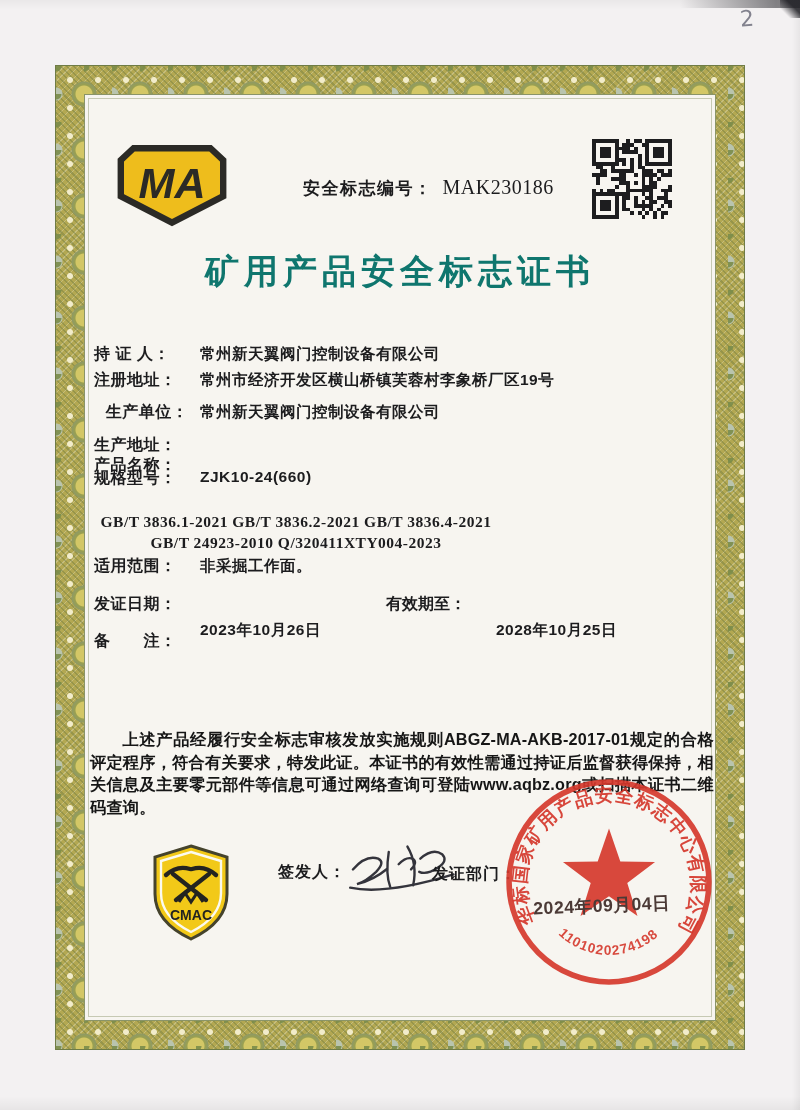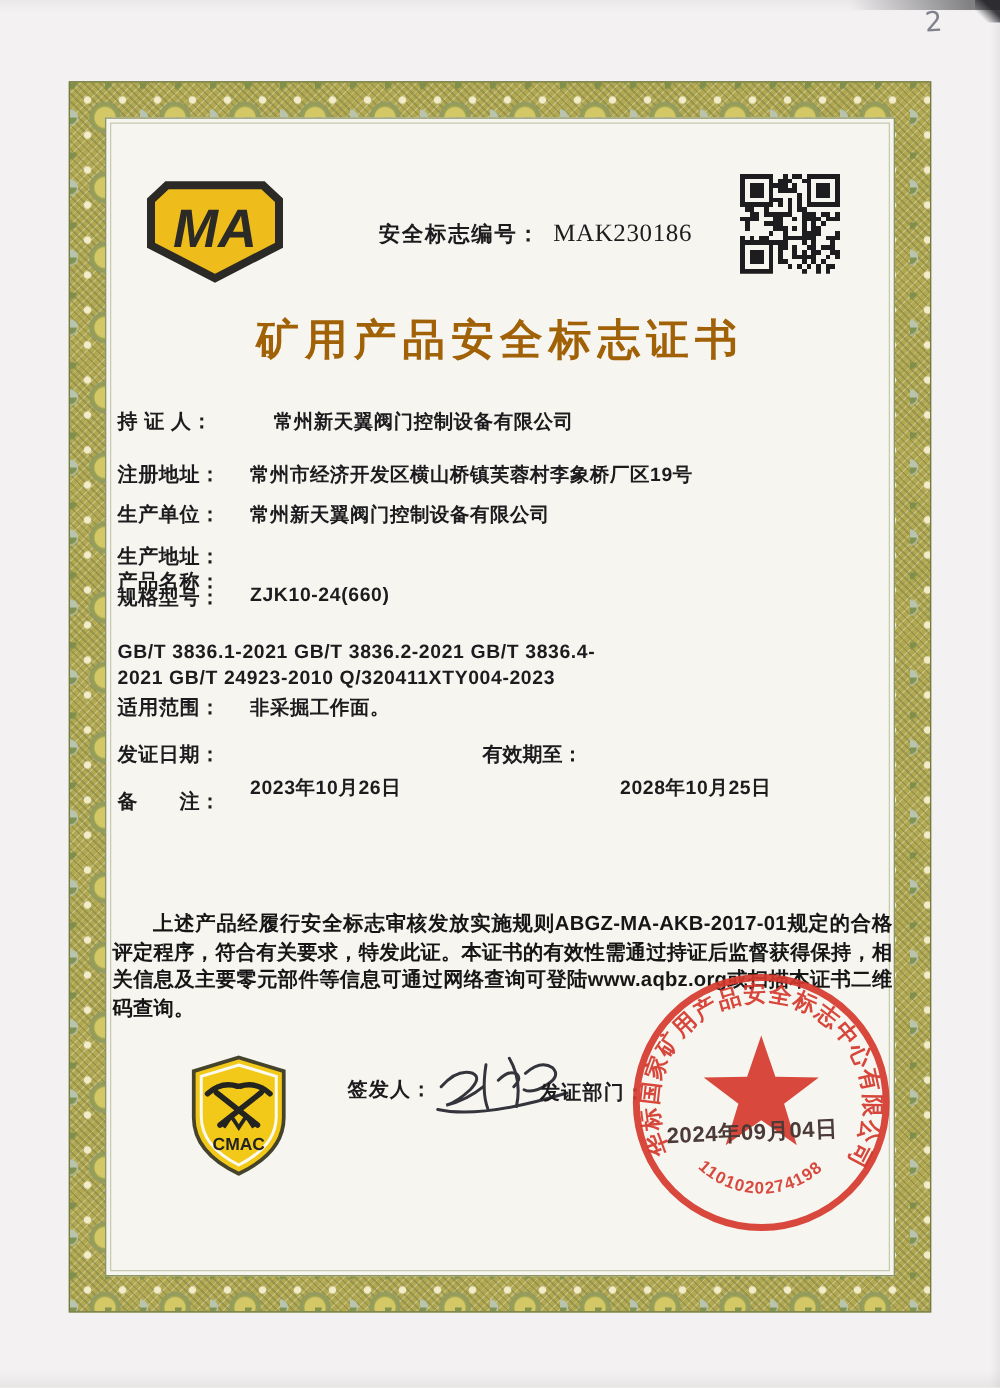--- a/index.html
+++ b/index.html
@@ -48,7 +48,7 @@
   
   .title {
     position:absolute; left:0; top:249px; width:100%; text-align:center;
-    font-size:34px; font-weight:800; letter-spacing:5px; color:#a16207;
+    font-size:34px; font-weight:800; letter-spacing:5px; color:#0f766e;
   }
   
   .row { position:absolute; left:94px; display:flex; align-items:flex-start; }

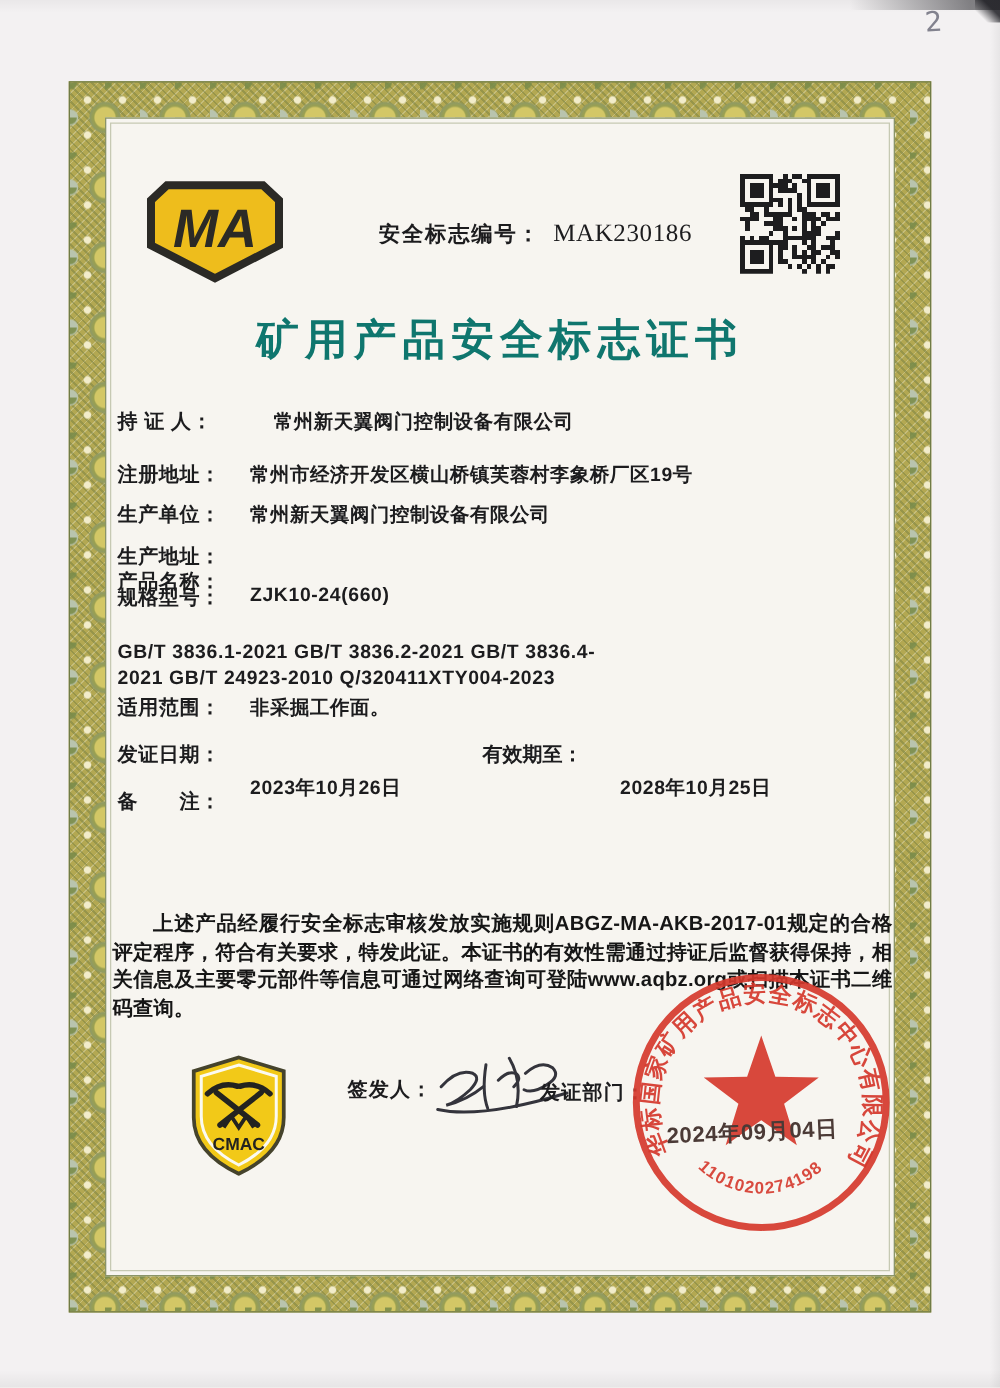--- a/index.html
+++ b/index.html
@@ -54,7 +54,7 @@
   .row { position:absolute; left:94px; display:flex; align-items:flex-start; }
   .row .lbl { width:106px; flex:0 0 106px; font-size:16px; font-weight:700; letter-spacing:0.5px; white-space:pre; }
   .row .val { font-size:15.5px; font-weight:700; letter-spacing:0.5px; }
-  .r1 { top:327px;gap:19px; } .r2 { top:370px; } .r3 { top:402px; }
+  .r1 { top:344px; } .r2 { top:370px; } .r3 { top:402px; }
   .r4 { top:435px; } .r5 { top:455px; } .r6 { top:468px;justify-content:flex-end; }
   .r-std { top:511px; }
   .r-std .lbl { width:212px; flex:0 0 212px; padding-top:9px; }

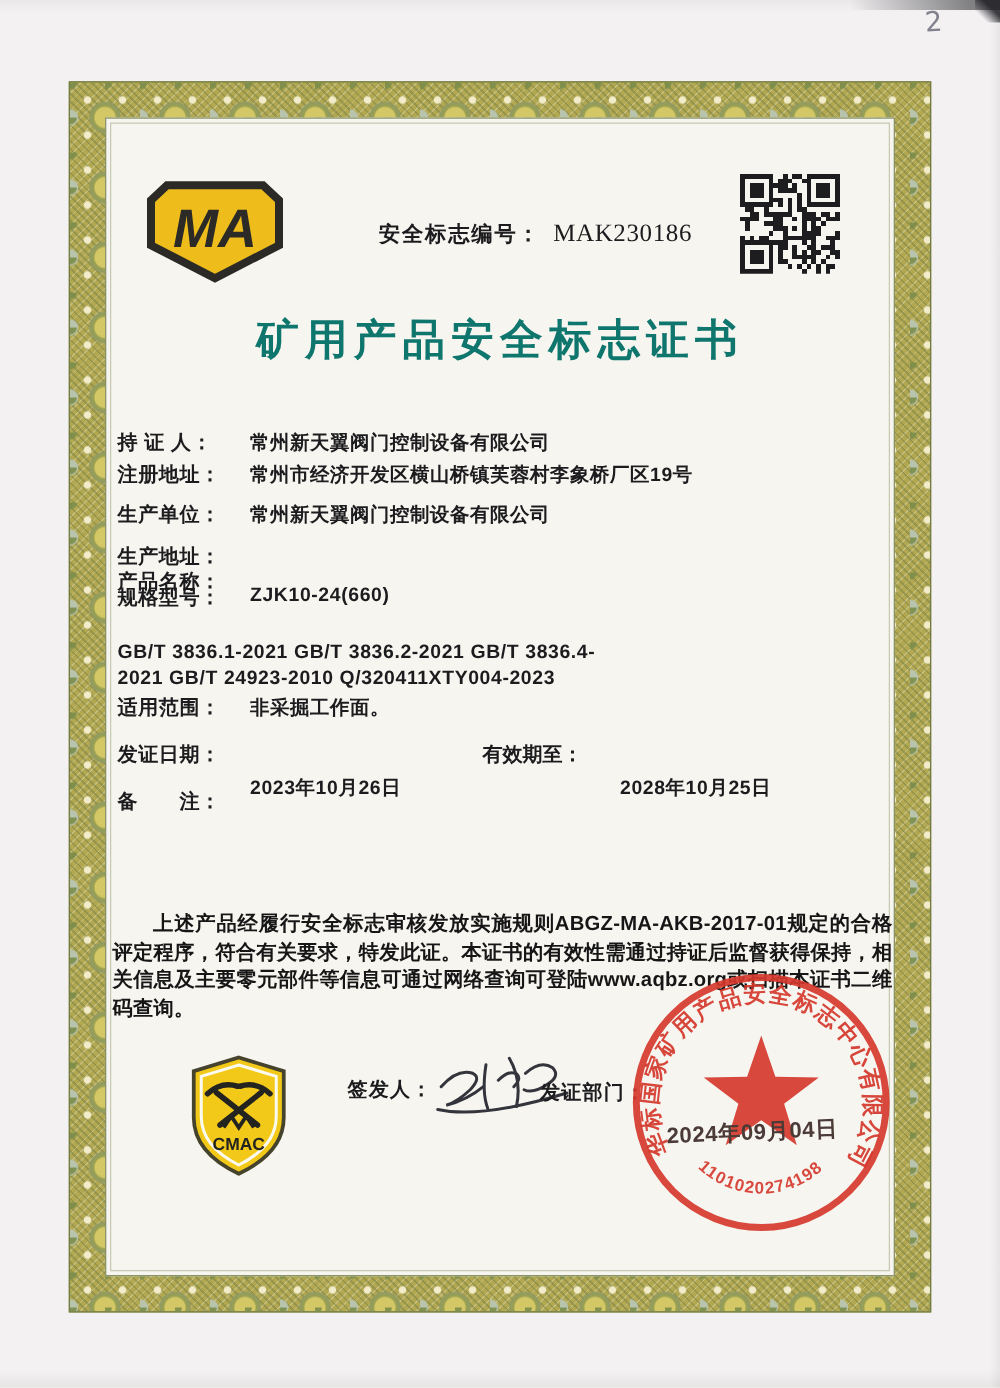--- a/index.html
+++ b/index.html
@@ -54,7 +54,7 @@
   .row { position:absolute; left:94px; display:flex; align-items:flex-start; }
   .row .lbl { width:106px; flex:0 0 106px; font-size:16px; font-weight:700; letter-spacing:0.5px; white-space:pre; }
   .row .val { font-size:15.5px; font-weight:700; letter-spacing:0.5px; }
-  .r1 { top:344px; } .r2 { top:370px; } .r3 { top:402px; }
+  .r1 { top:344px; } .r2 { top:370px; } .r3 { top:402px;text-align:center; }
   .r4 { top:435px; } .r5 { top:455px; } .r6 { top:468px;justify-content:flex-end; }
   .r-std { top:511px; }
   .r-std .lbl { width:212px; flex:0 0 212px; padding-top:9px; }

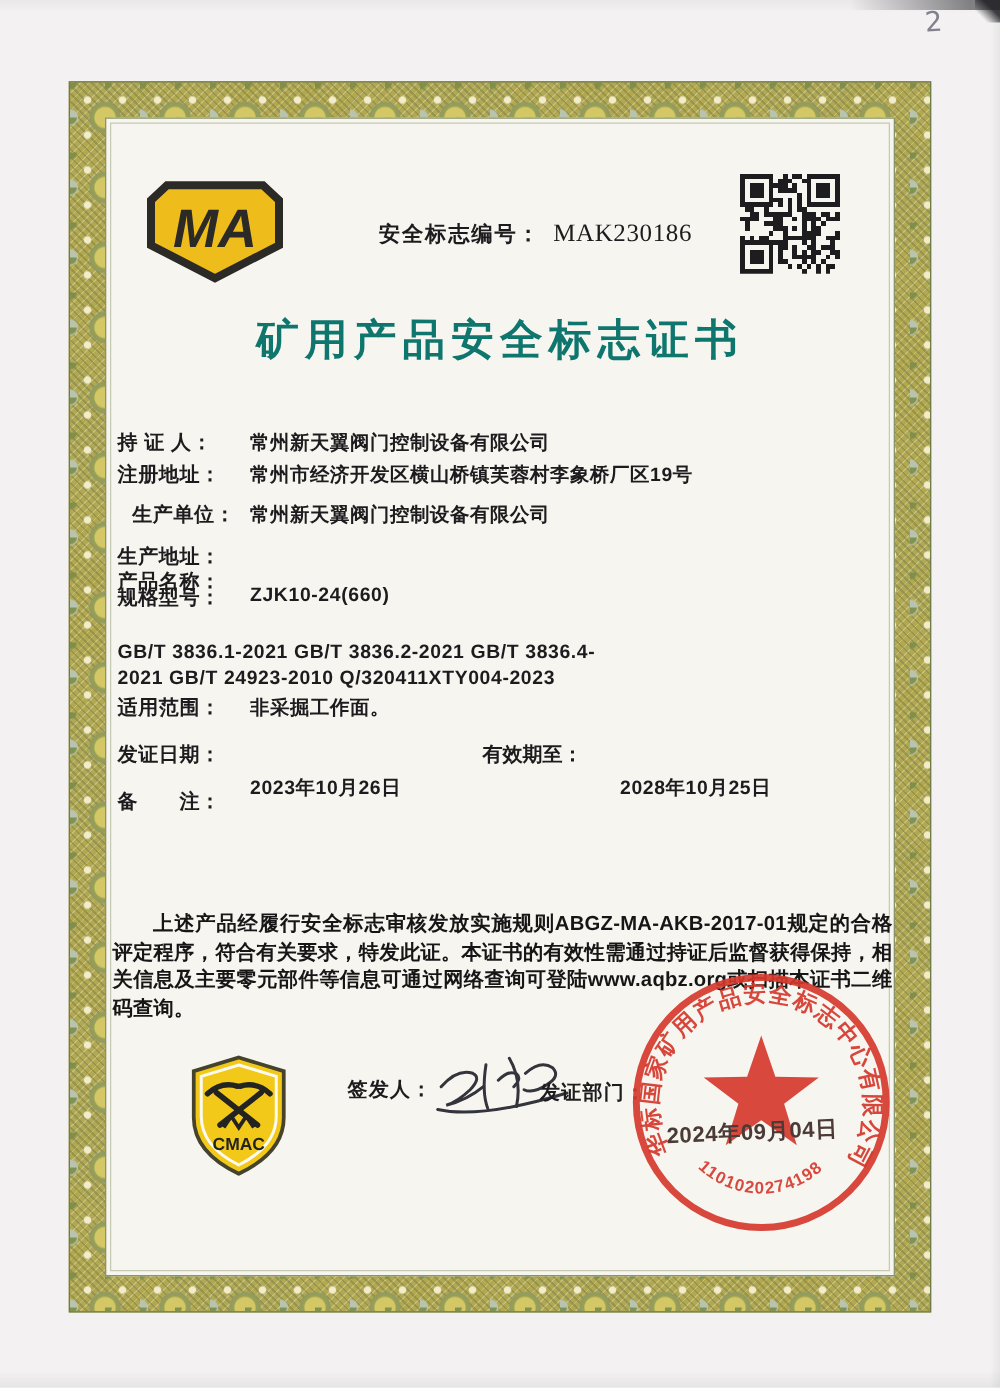--- a/index.html
+++ b/index.html
@@ -58,7 +58,7 @@
   .r4 { top:435px; } .r5 { top:455px; } .r6 { top:468px;justify-content:flex-end; }
   .r-std { top:511px; }
   .r-std .lbl { width:212px; flex:0 0 212px; padding-top:9px; }
-  .r-std .val { width:404px; font-size:15.5px; line-height:21px; font-family:Liberation Sans, sans-serif; }
+  .r-std .val { width:404px; font-size:15.5px; line-height:21px; font-family:Liberation Serif, serif;text-align:center; }
   .r-scope { top:556px; }
   .r-date { top:594px; width:620px; }
   .r-date .val { width:176px; flex:0 0 176px;margin-top:26px; }

